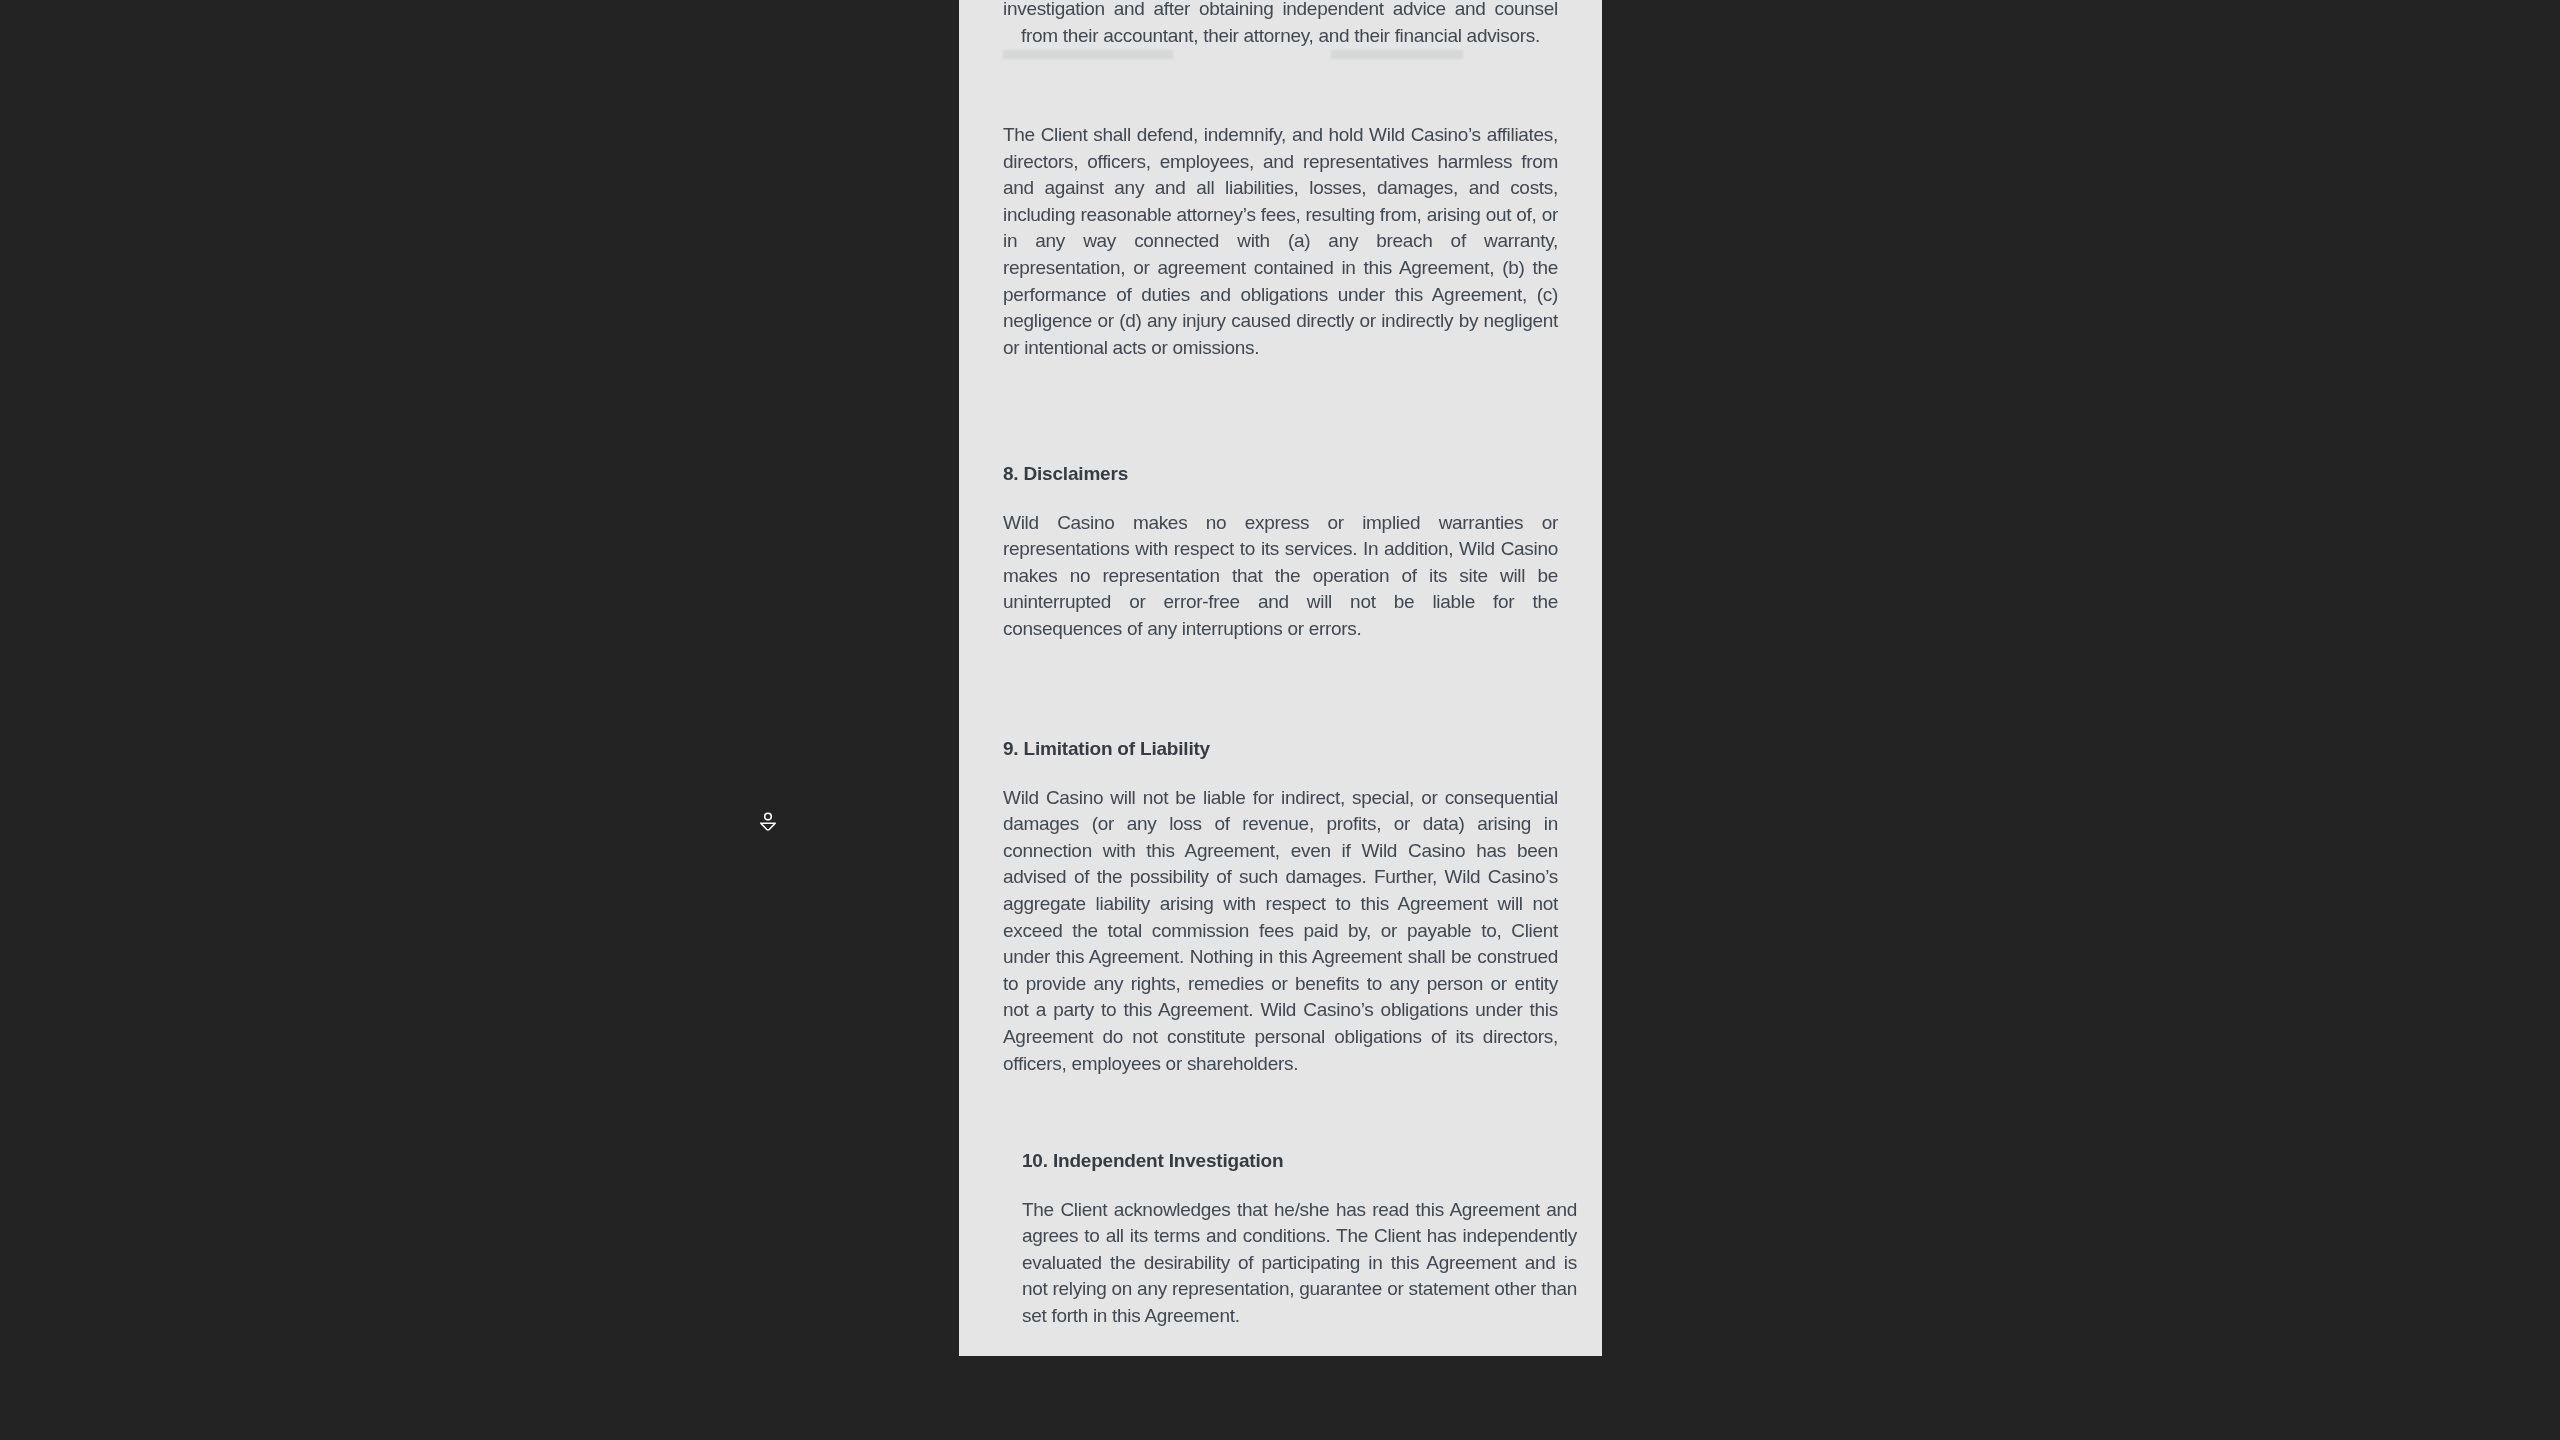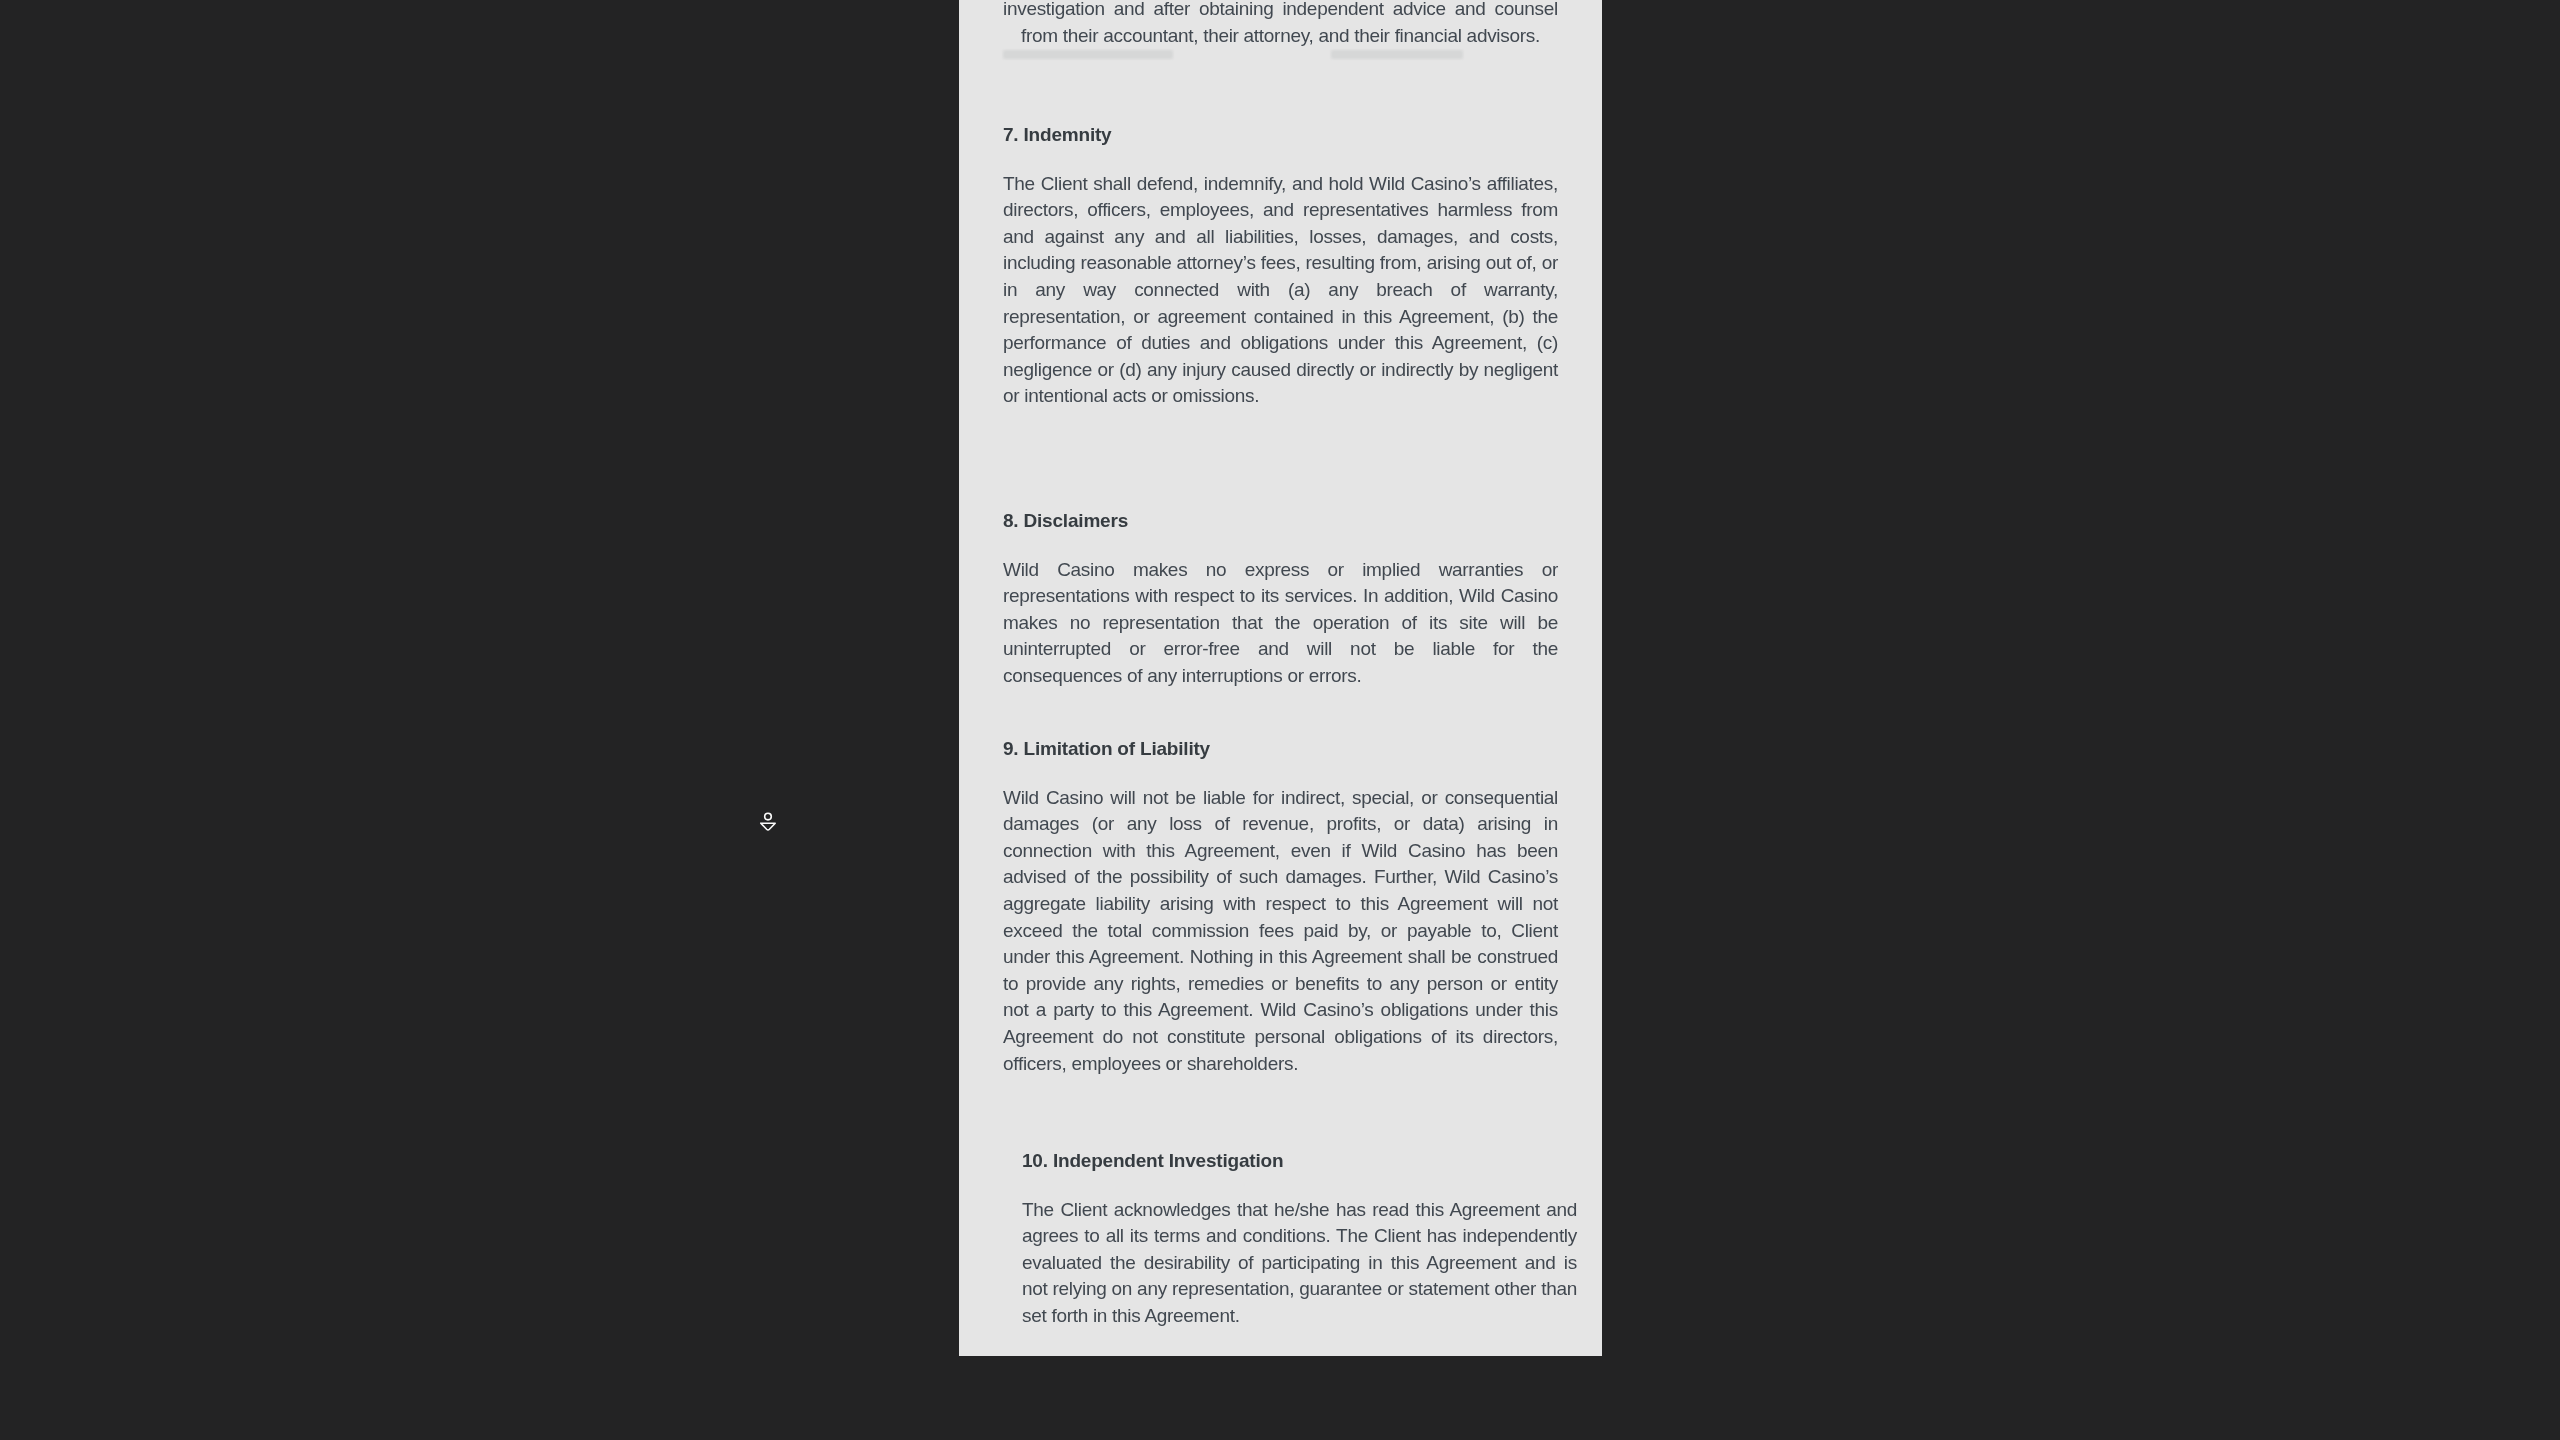--- a/index.html
+++ b/index.html
@@ -112,7 +112,6 @@
       <div class="ghost ghost-b"></div>
 
       <div class="section sec-7">
-        <h2>7. Indemnity</h2>
         <p>The Client shall defend, indemnify, and hold Wild Casino’s affiliates, directors, officers, employees, and representatives harmless from and against any and all liabilities, losses, damages, and costs, including reasonable attorney’s fees, resulting from, arising out of, or in any way connected with (a) any breach of warranty, representation, or agreement contained in this Agreement, (b) the performance of duties and obligations under this Agreement, (c) negligence or (d) any injury caused directly or indirectly by negligent or intentional acts or omissions.</p>
       </div>
 

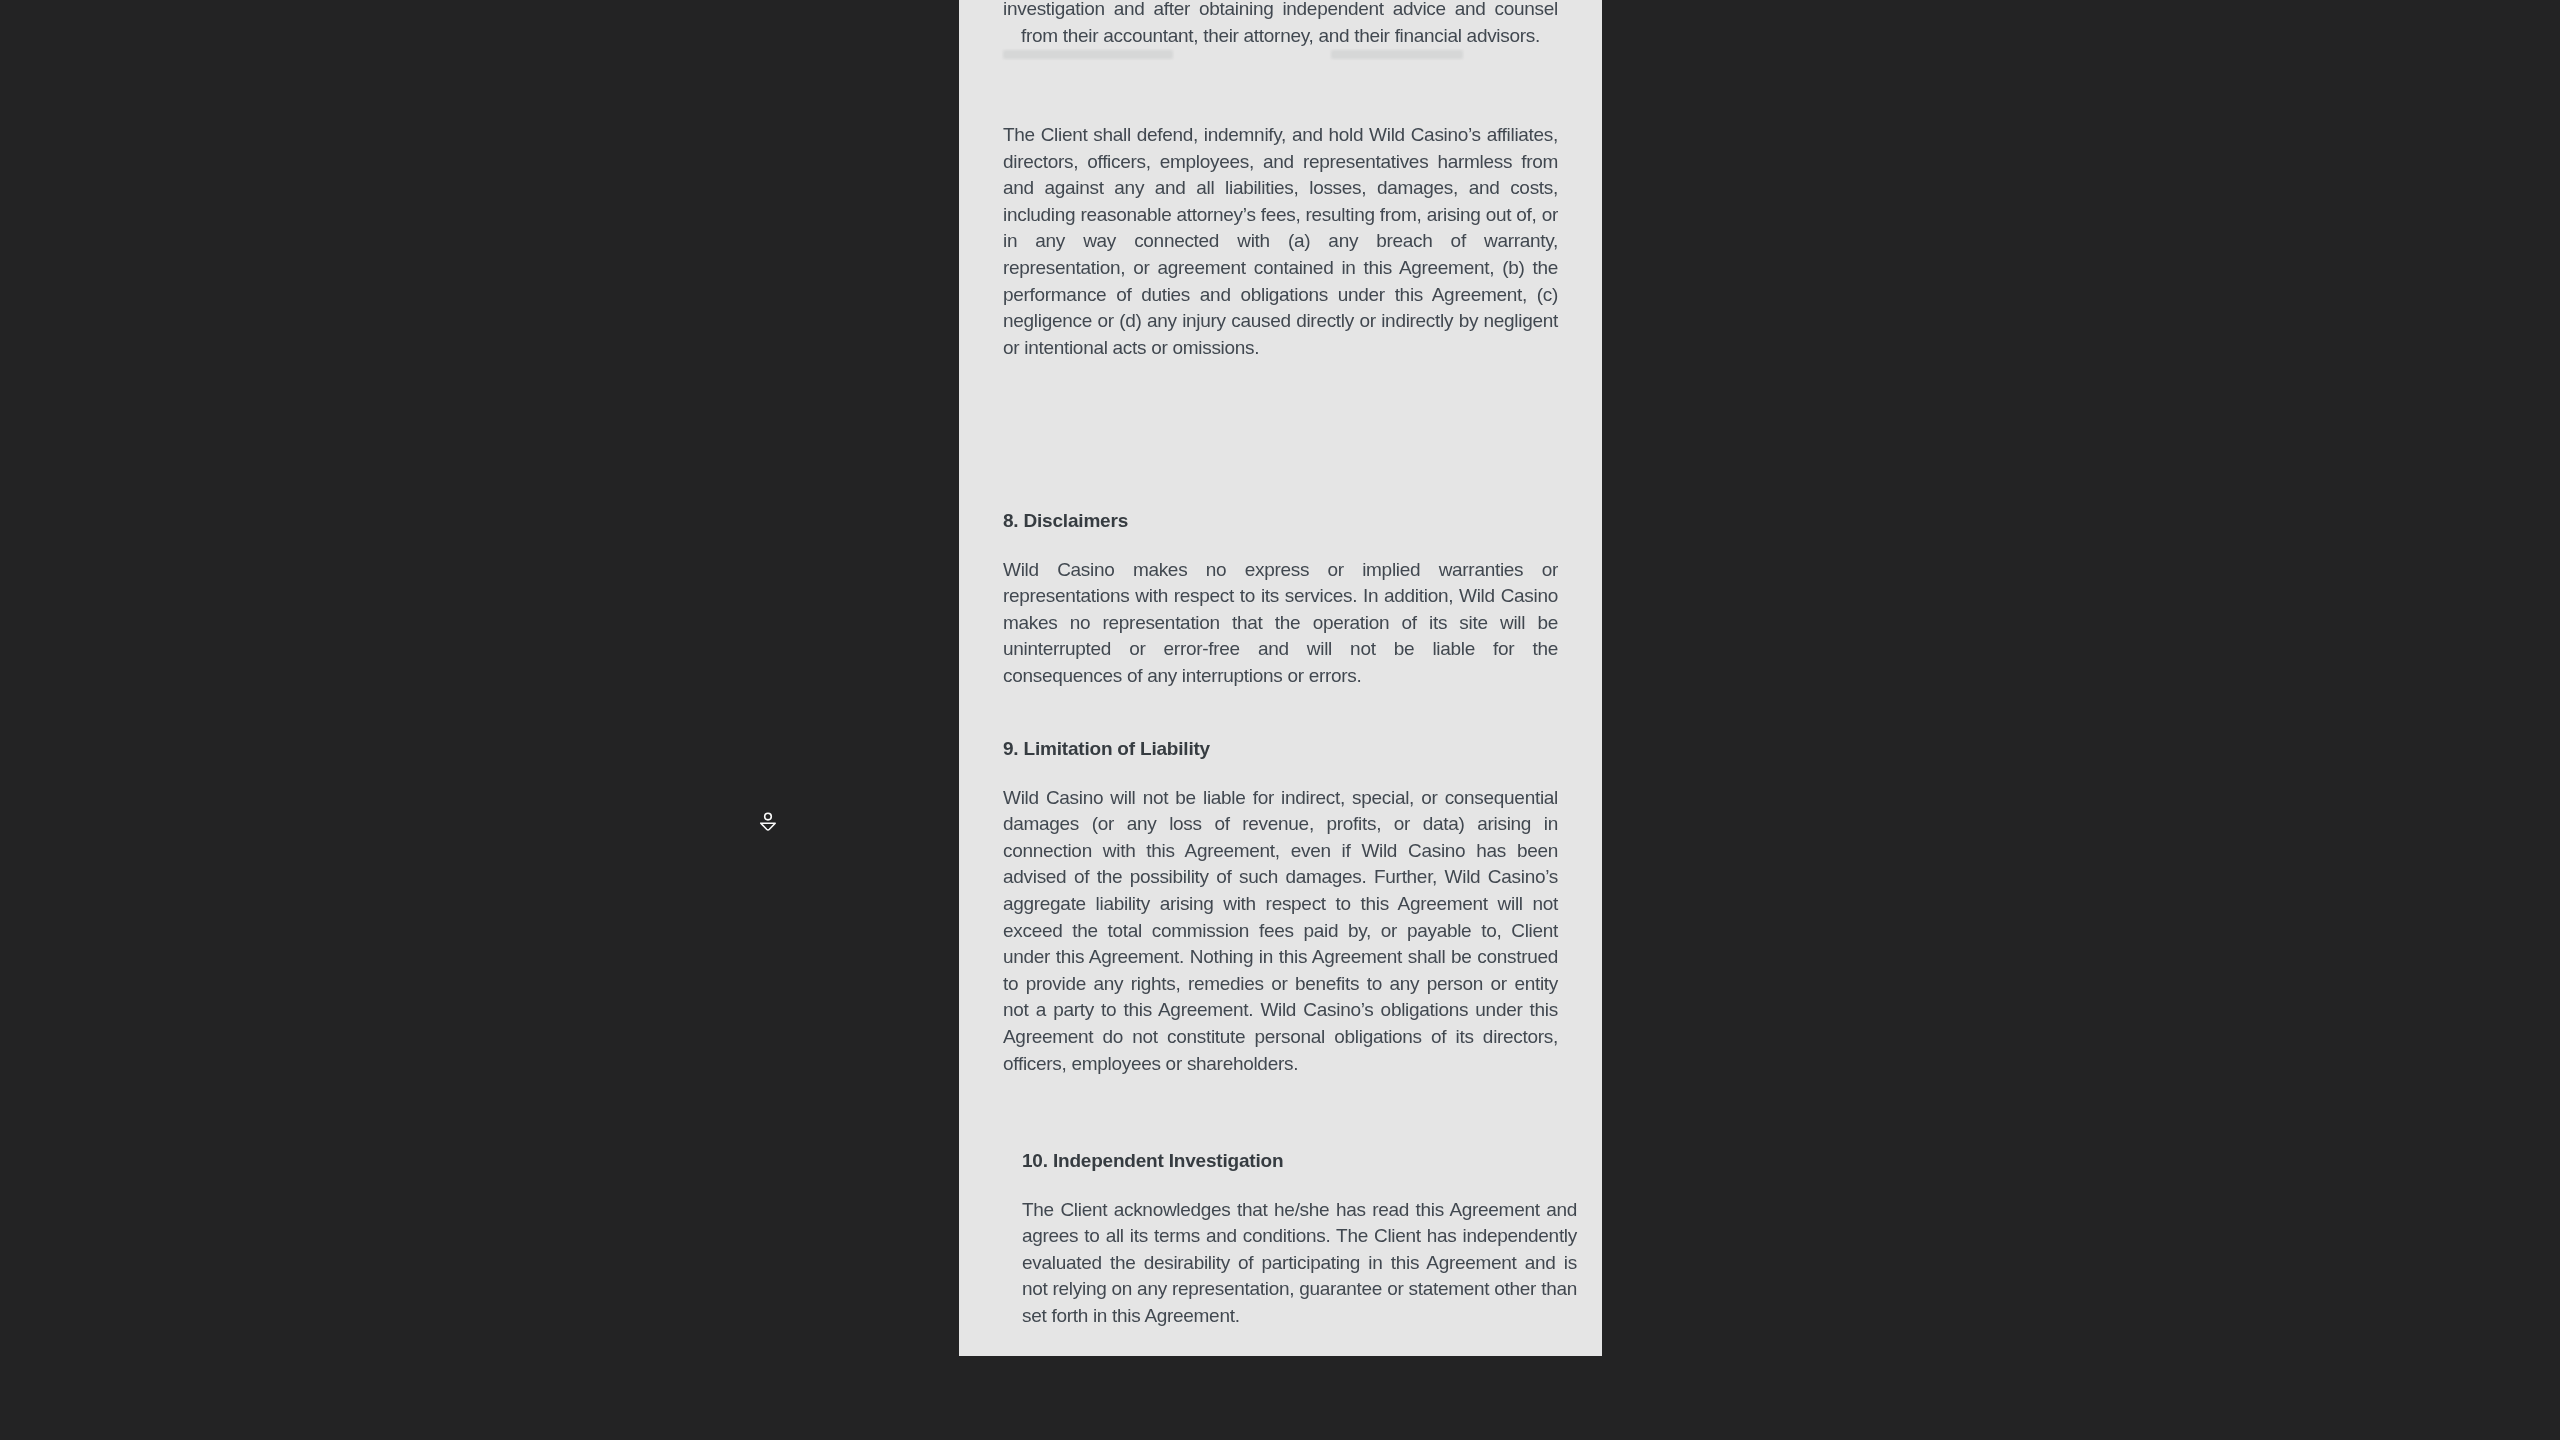--- a/index.html
+++ b/index.html
@@ -65,7 +65,7 @@
     text-align: justify;
   }
   .sec-7  { top: 122px; }
-  .sec-8  { top: 508px; }
+  .sec-8  { top: 461px; }
   .sec-9  { top: 736px; }
   .sec-10 { top: 1148px; margin-left: 19px; }
   .sec-11 { top: 1399px; }

